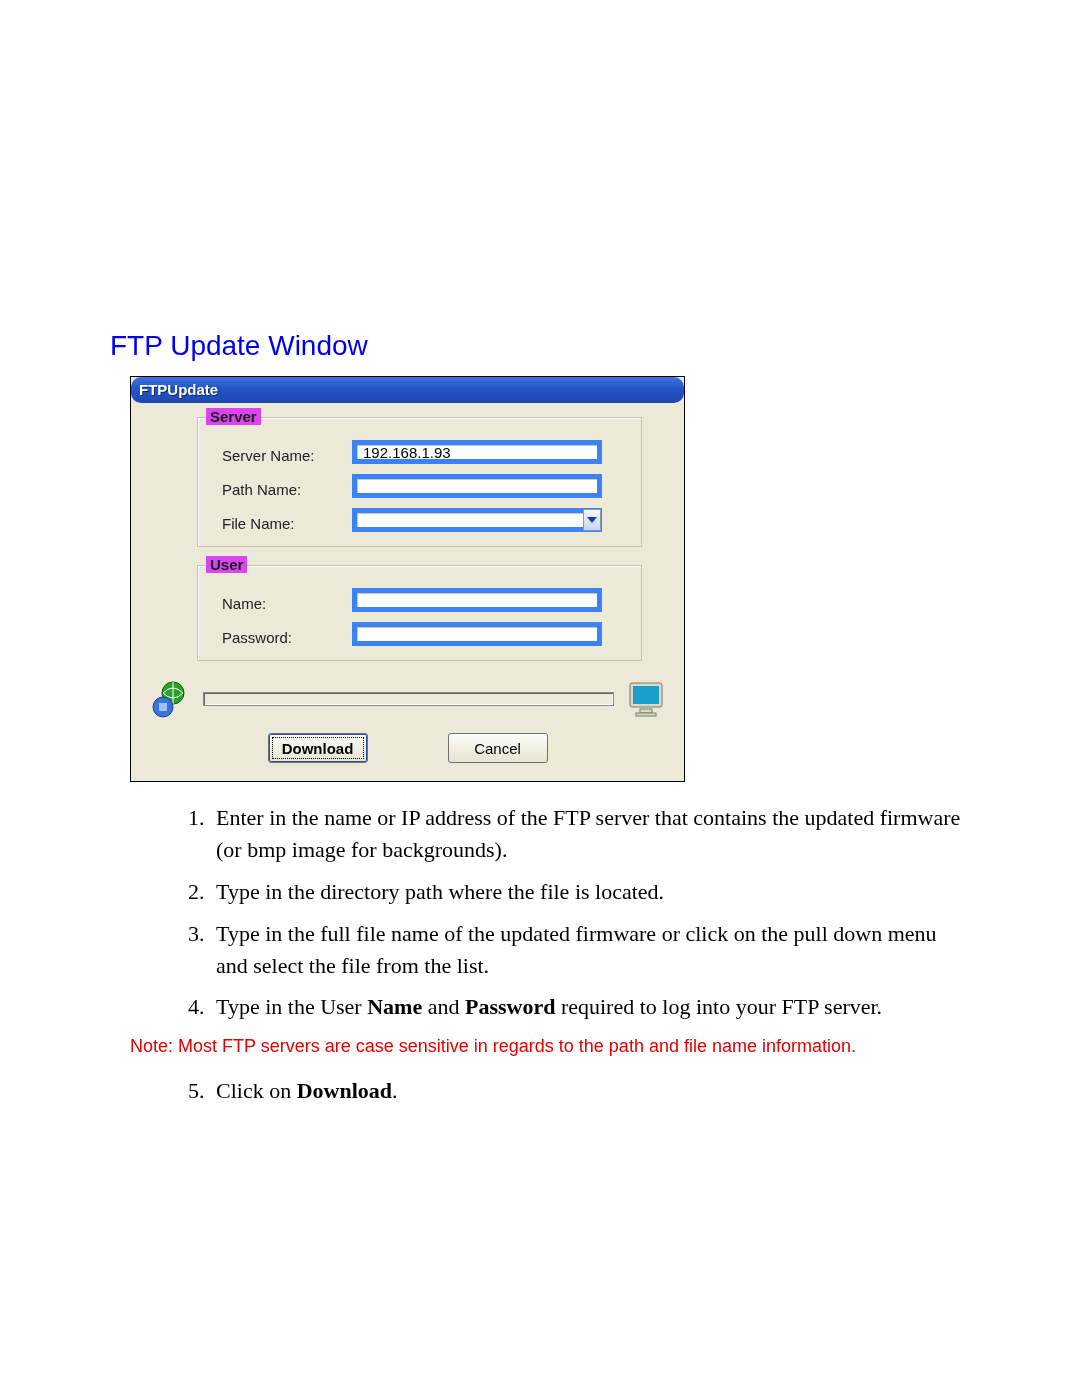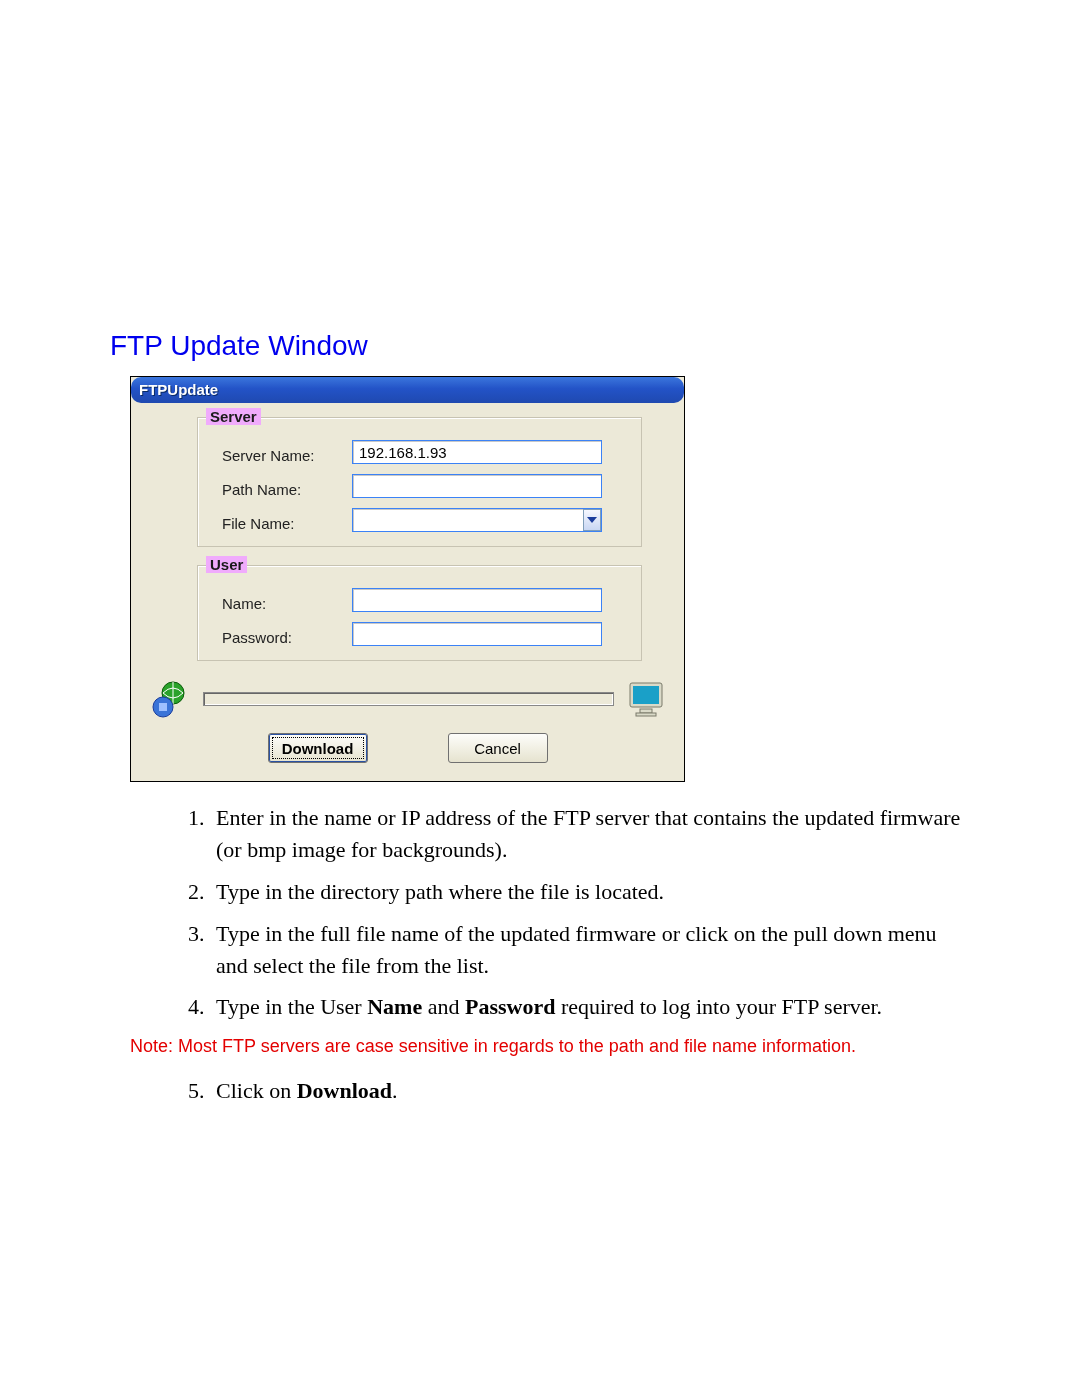--- a/index.html
+++ b/index.html
@@ -61,7 +61,7 @@
     top: -10px;
     left: 8px;
     padding: 0 4px;
-    background: #f0abfc;
+    background: #d946ef;
     font-weight: bold;
     font-size: 15px;
     color: #1a1a1a;

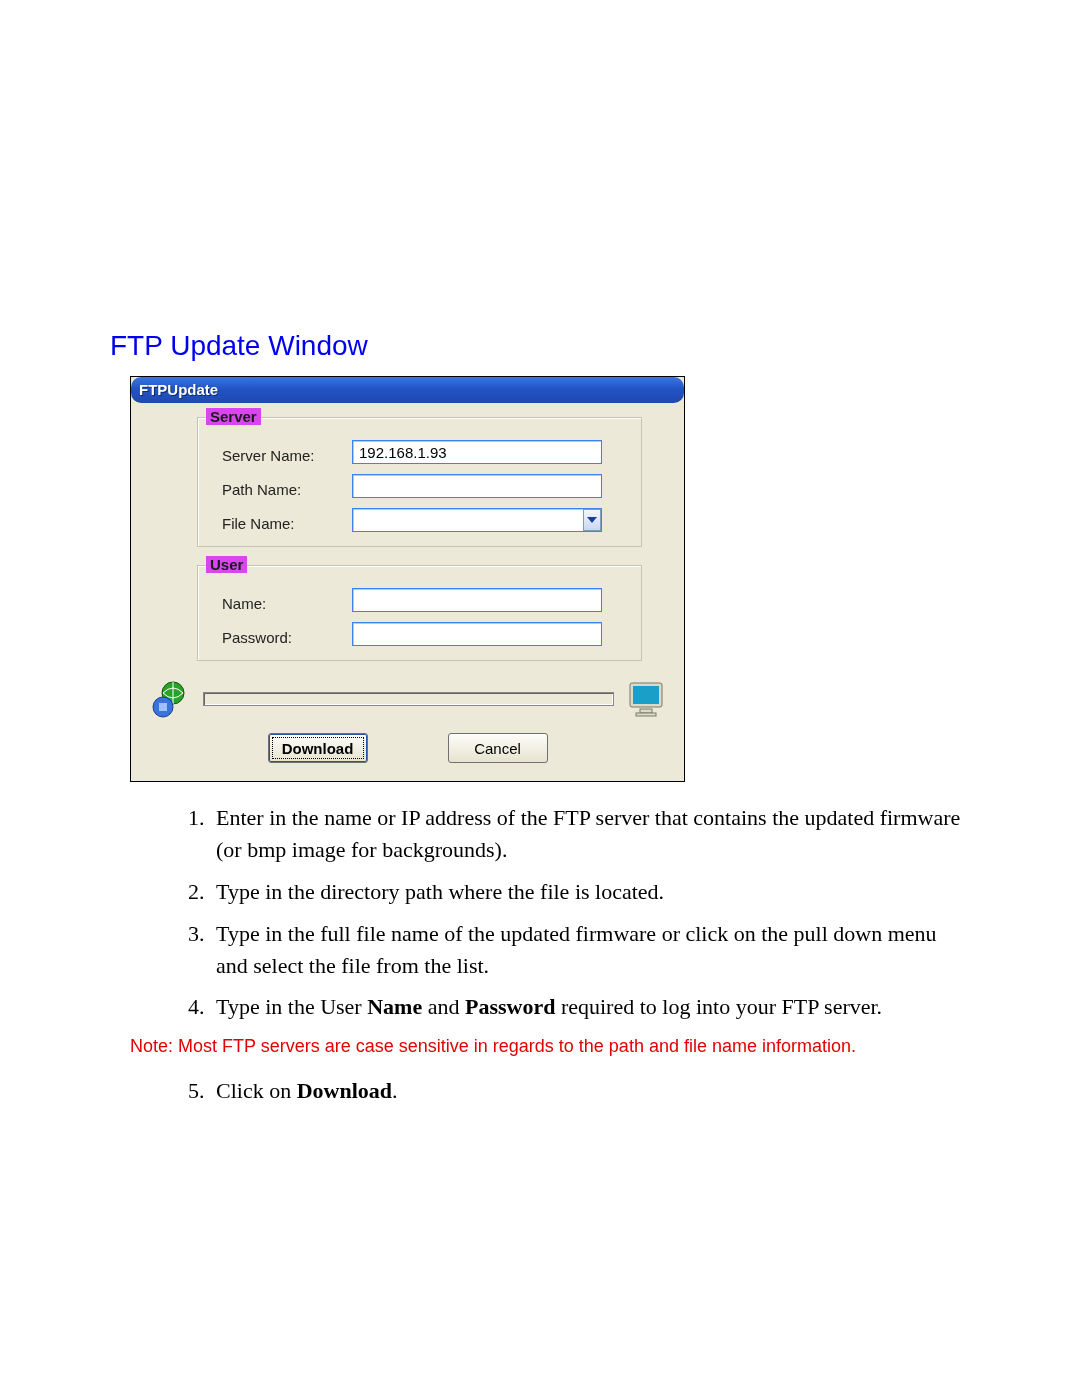--- a/index.html
+++ b/index.html
@@ -90,7 +90,7 @@
     padding: 0 6px;
     font-size: 15px;
     background: #fff;
-    border: 1px solid #3b82f6;
+    border: 5px solid #3b82f6;
     box-shadow: inset 1px 1px 0 #c8c8c8;
   }
   .combo-wrap {

